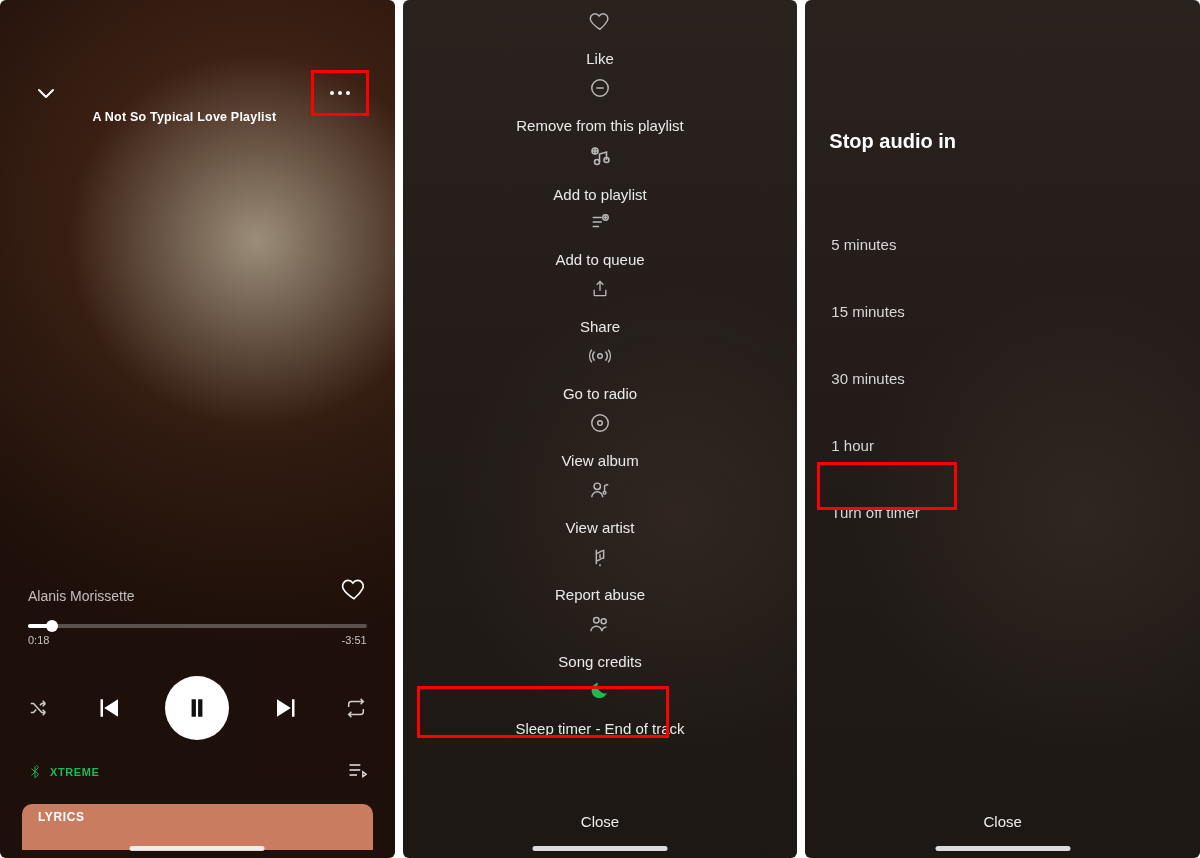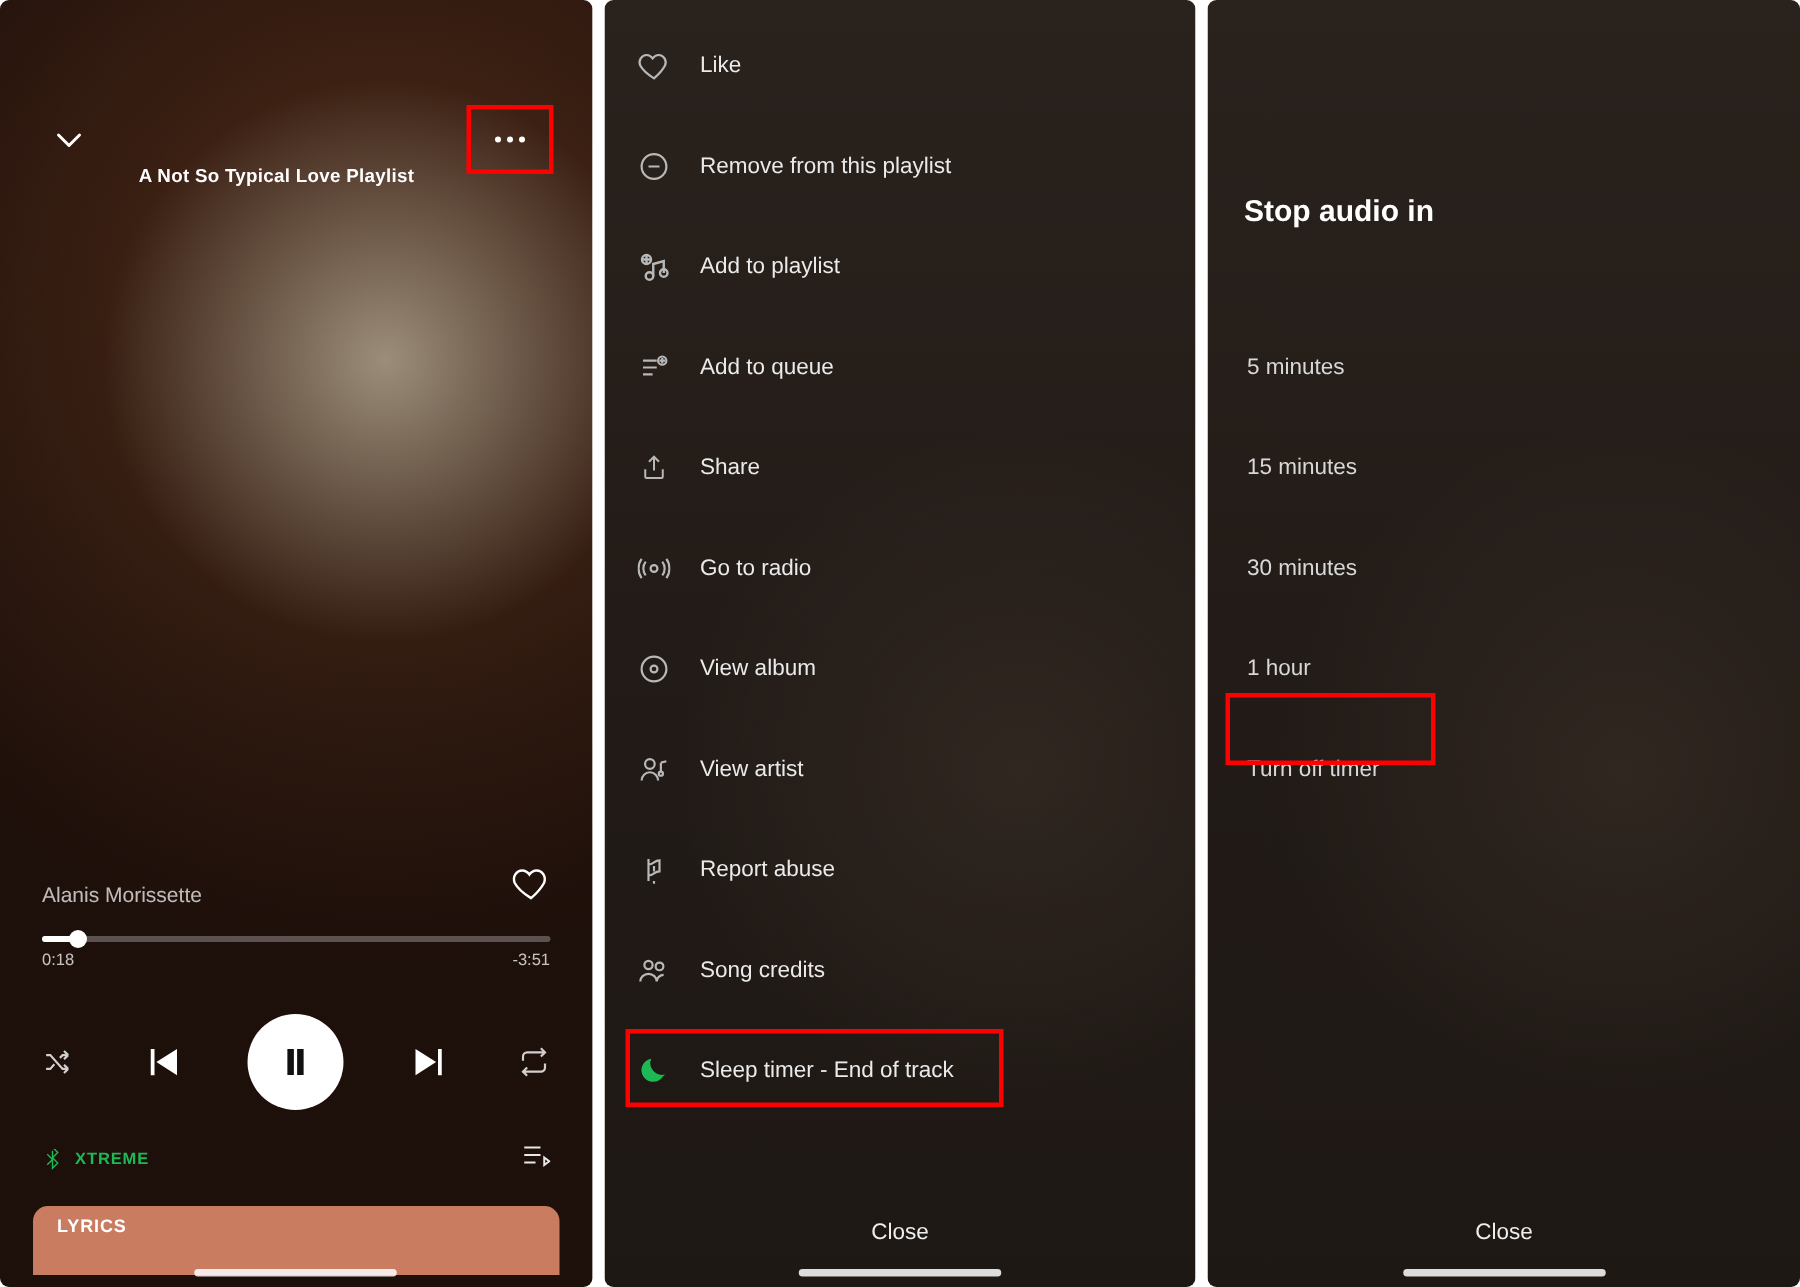--- a/index.html
+++ b/index.html
@@ -87,7 +87,7 @@
   }
   .menu-item {
     display:flex; align-items:center; gap:18px;
-    height:67px; padding: 0 20px;
+    height:67px; padding: 0 20px; flex-direction: column;
   }
   .menu-icon { width:26px; display:flex; justify-content:center;}
   .menu-icon svg { stroke:#b8b8b8; fill:none; stroke-width:1.6;}

